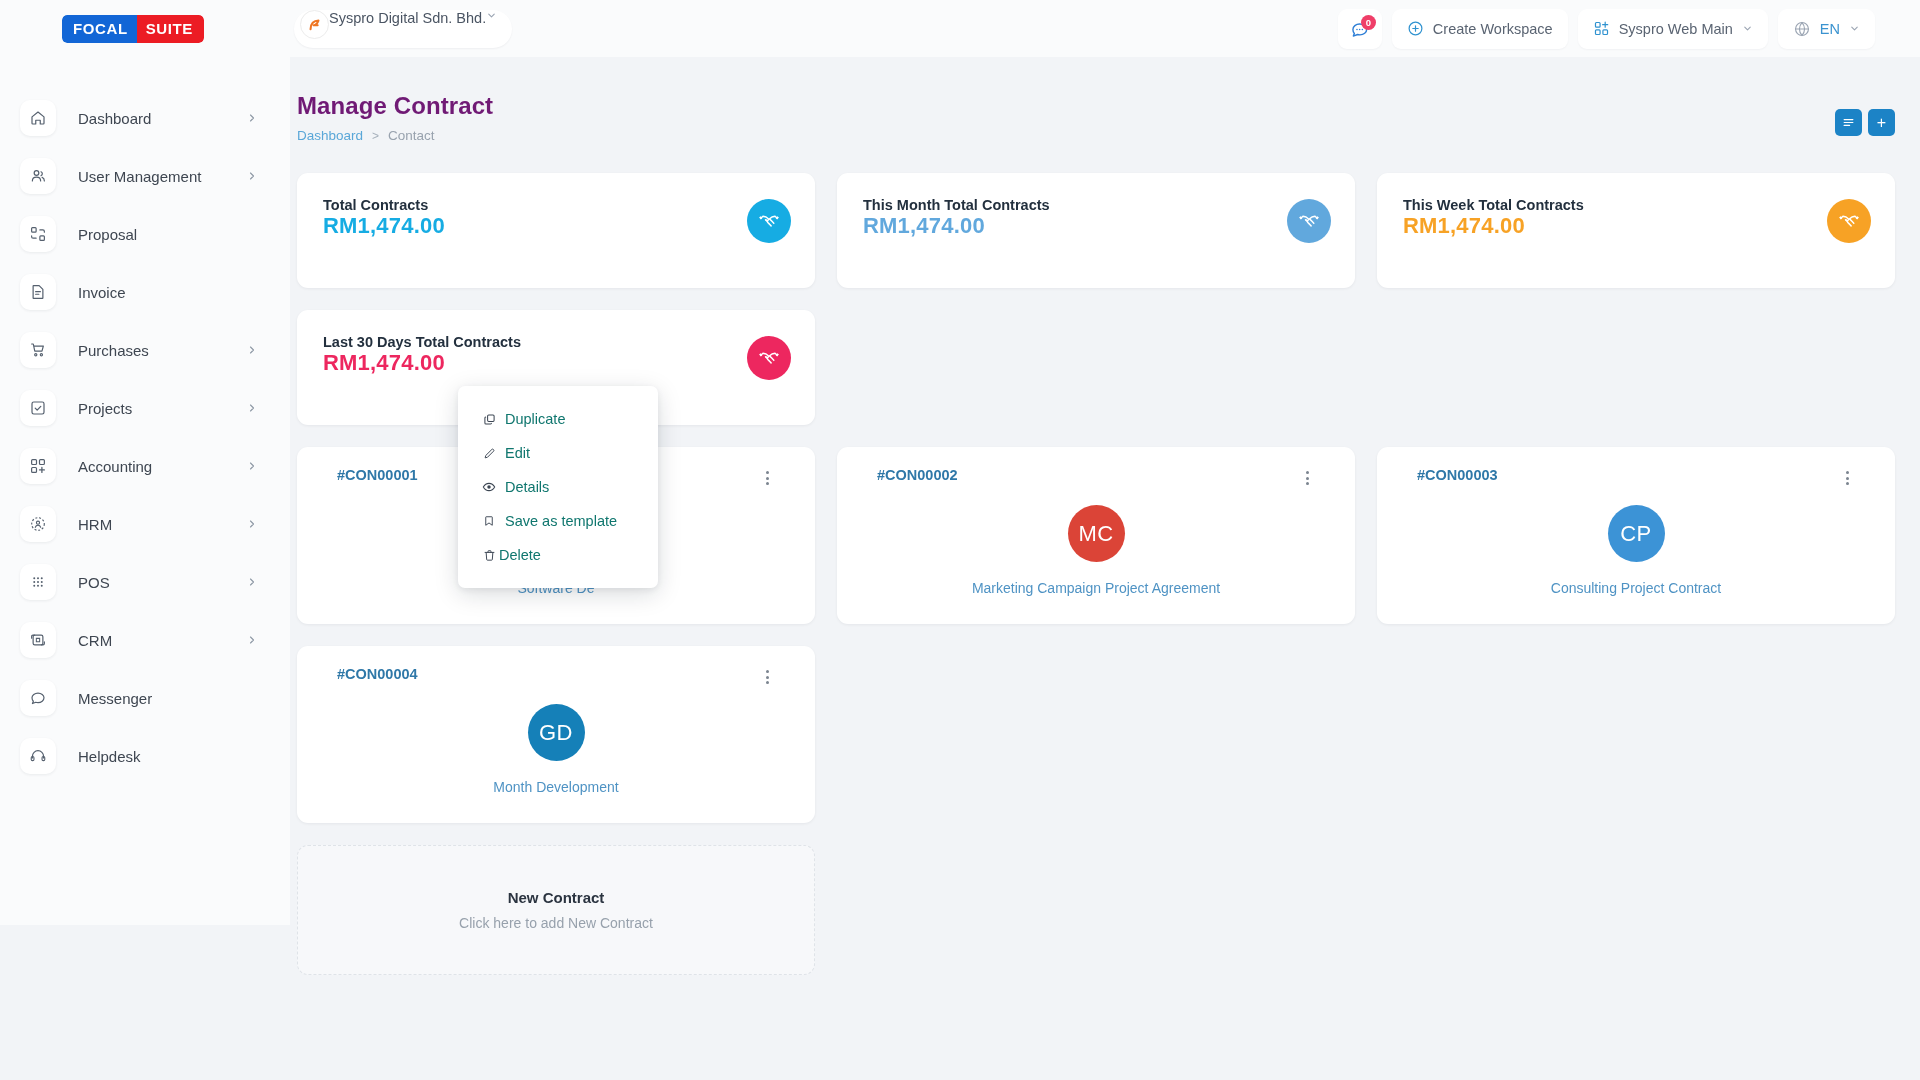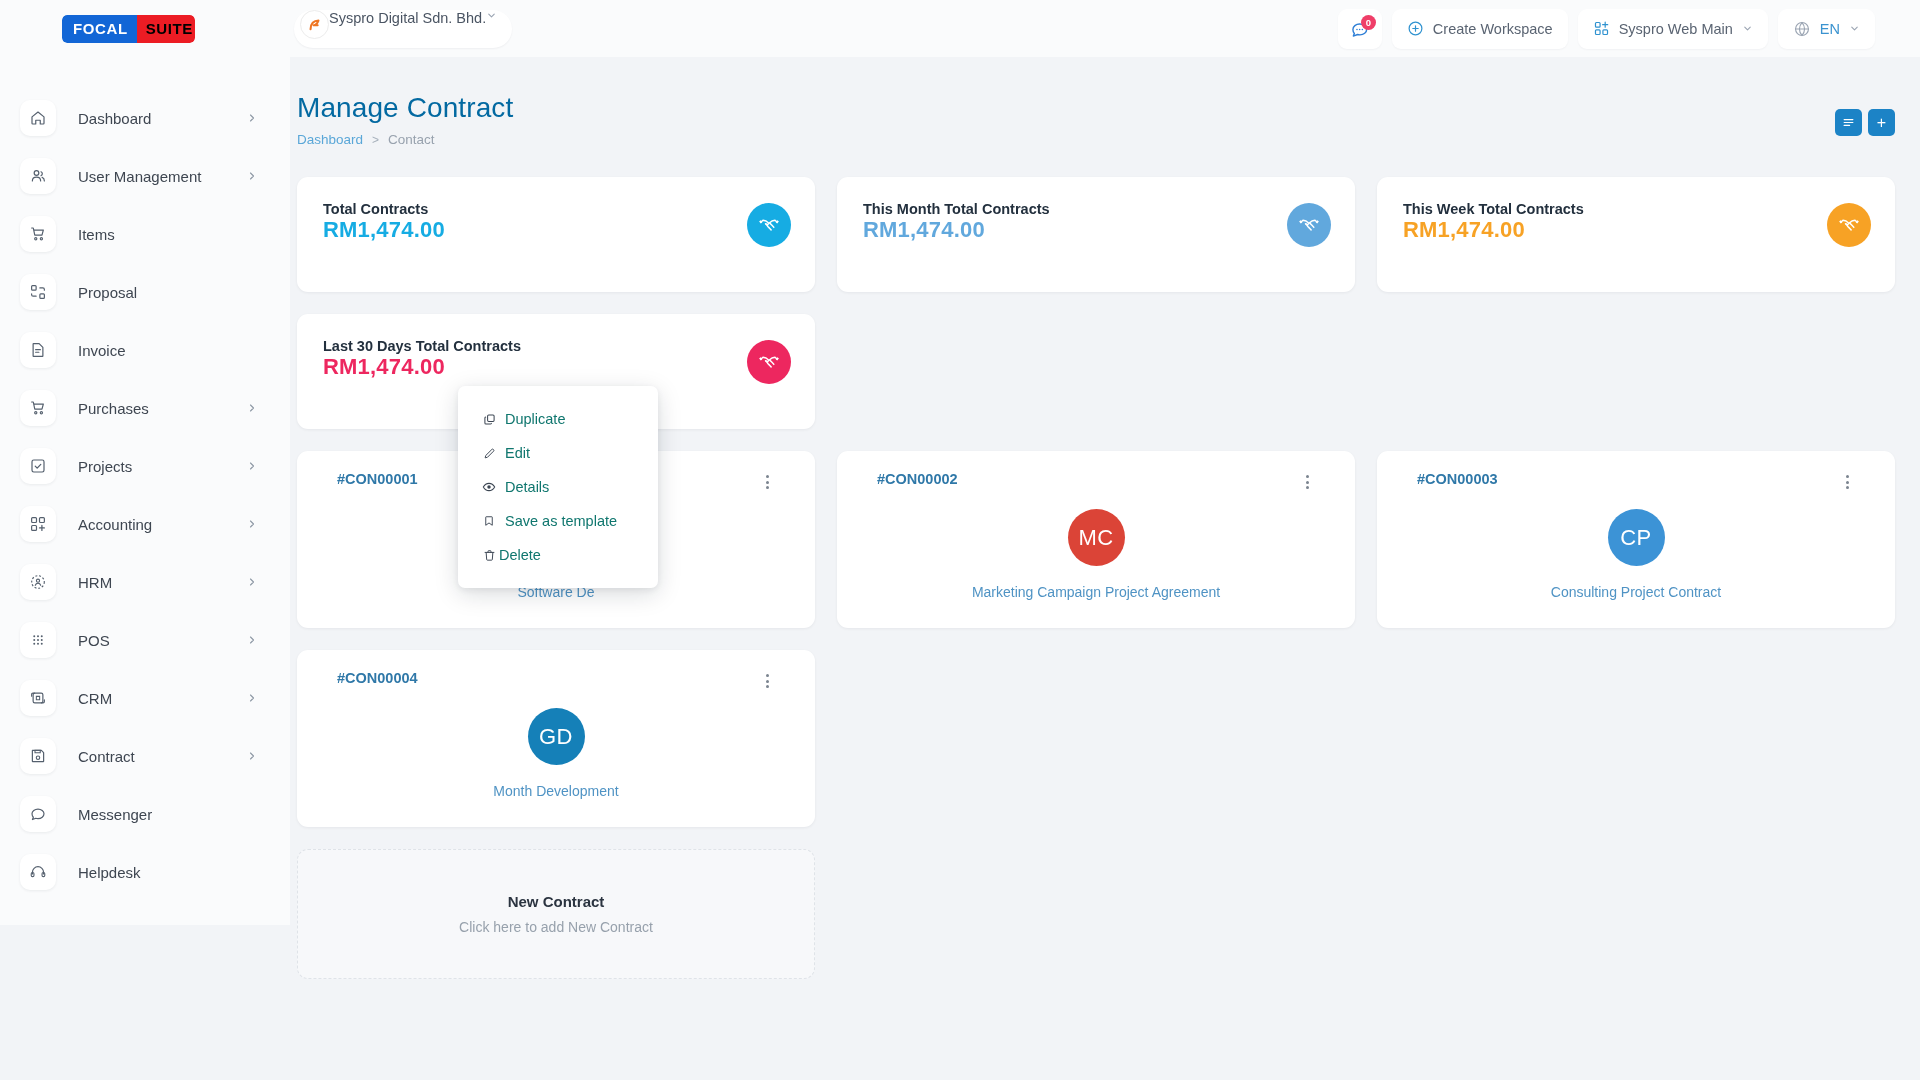--- a/index.html
+++ b/index.html
@@ -23,7 +23,7 @@
     font-size: 15px; font-weight: bold; letter-spacing: .6px; line-height: 1;
   }
   .logo .l-focal { background: #1266d6; color: #fff; padding: 6px 9px 7px 11px; border-radius: 5px 0 0 5px; }
-  .logo .l-suite { background: #ec1c24; color: #000000; padding: 6px 2px 7px 9px; border-radius: 0 5px 5px 0; text-align: center; }
+  .logo .l-suite { background: #ec1c24; color: #ffffff; padding: 6px 11px 7px 9px; border-radius: 0 5px 5px 0; text-align: center; }
 
   .ws-select {
     display: flex; align-items: flex-start; 

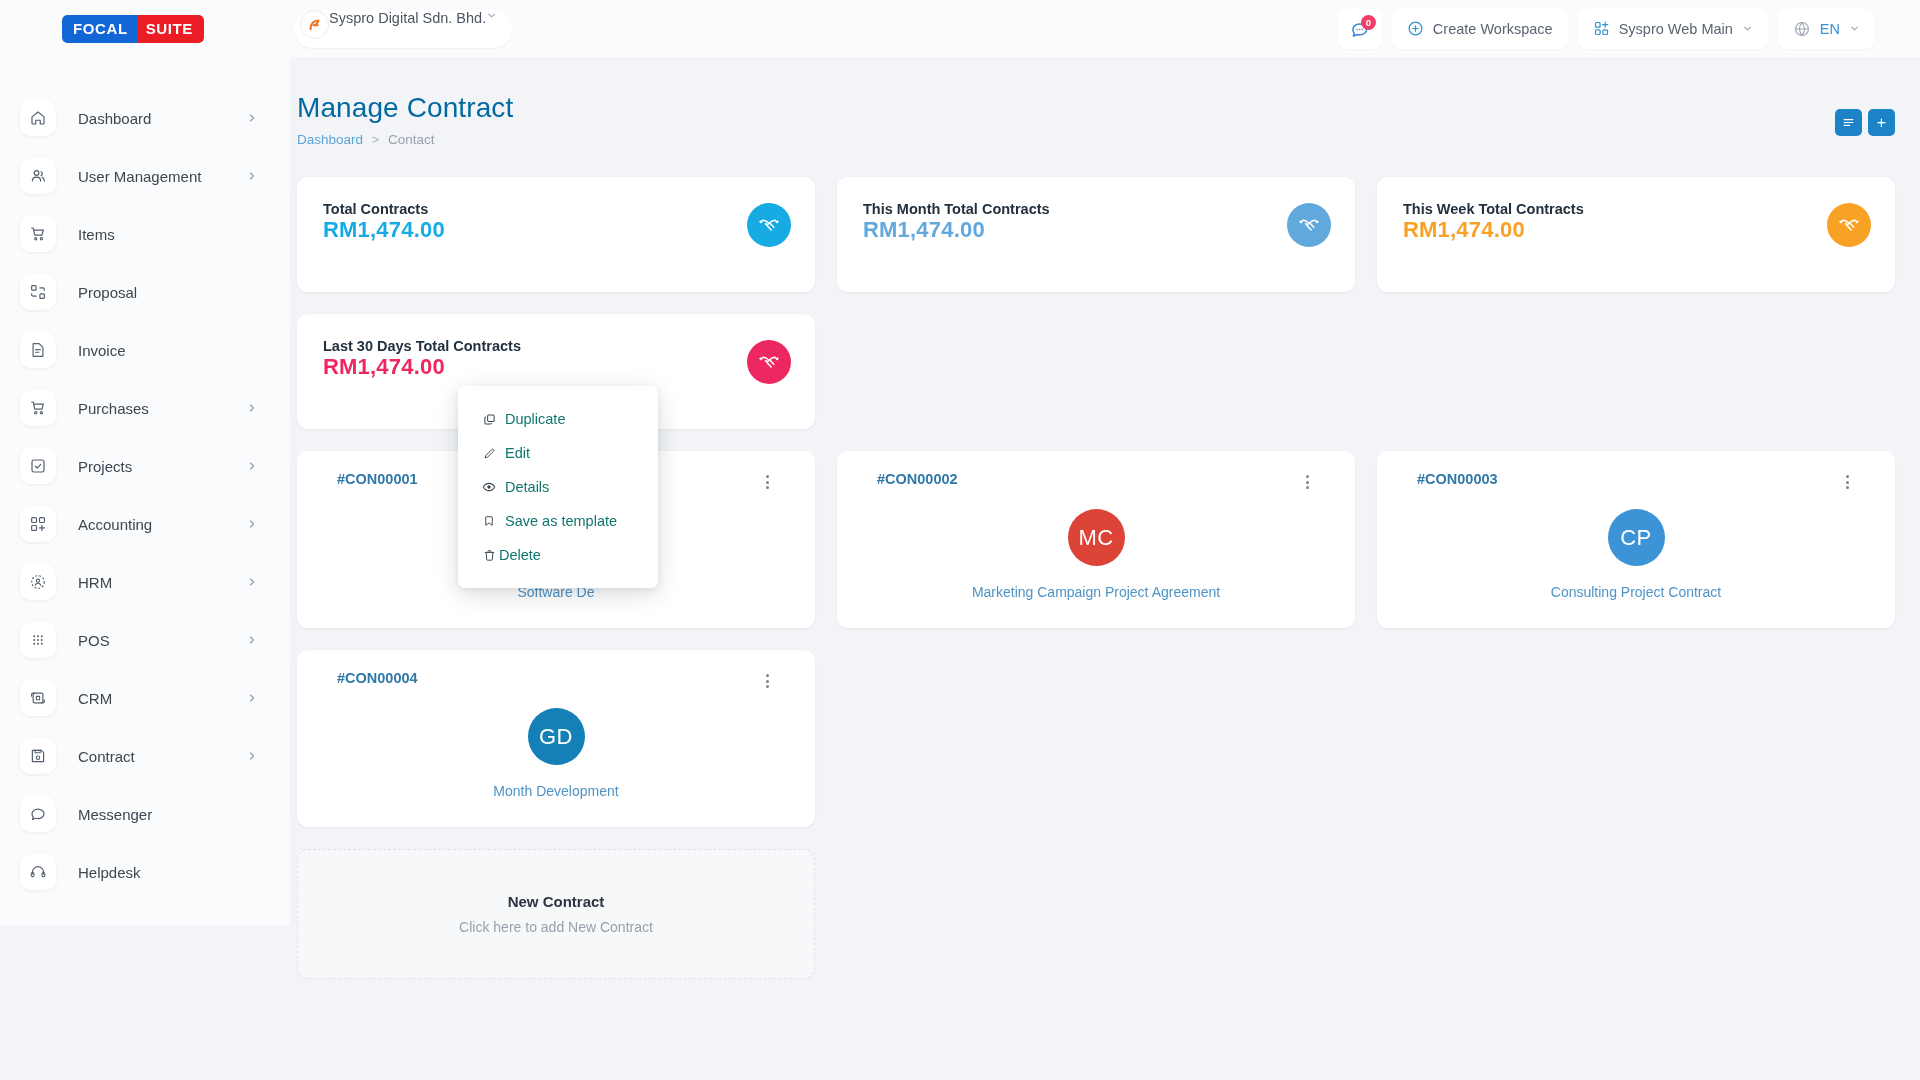--- a/index.html
+++ b/index.html
@@ -78,7 +78,7 @@
   
   .main { position: absolute; top: 57px; left: 290px; width: 1630px; height: 868px; background: #f2f4f7; }
   .page-head { padding: 35px 50px 0 7px; position: relative; }
-  .page-title { font-size: 28px; font-weight: normal; color: #0369a1; letter-spacing: .1px; }
+  .page-title { font-size: 24px; font-weight: bold; color: #701a75; letter-spacing: .1px; }
   .crumbs { margin-top: 8px; font-size: 13.5px; display: flex; align-items: center; gap: 9px; }
   .crumb-link { color: #5aa7d8; cursor: pointer; }
   .crumb-sep { color: #a6b0bb; font-size: 12px; }

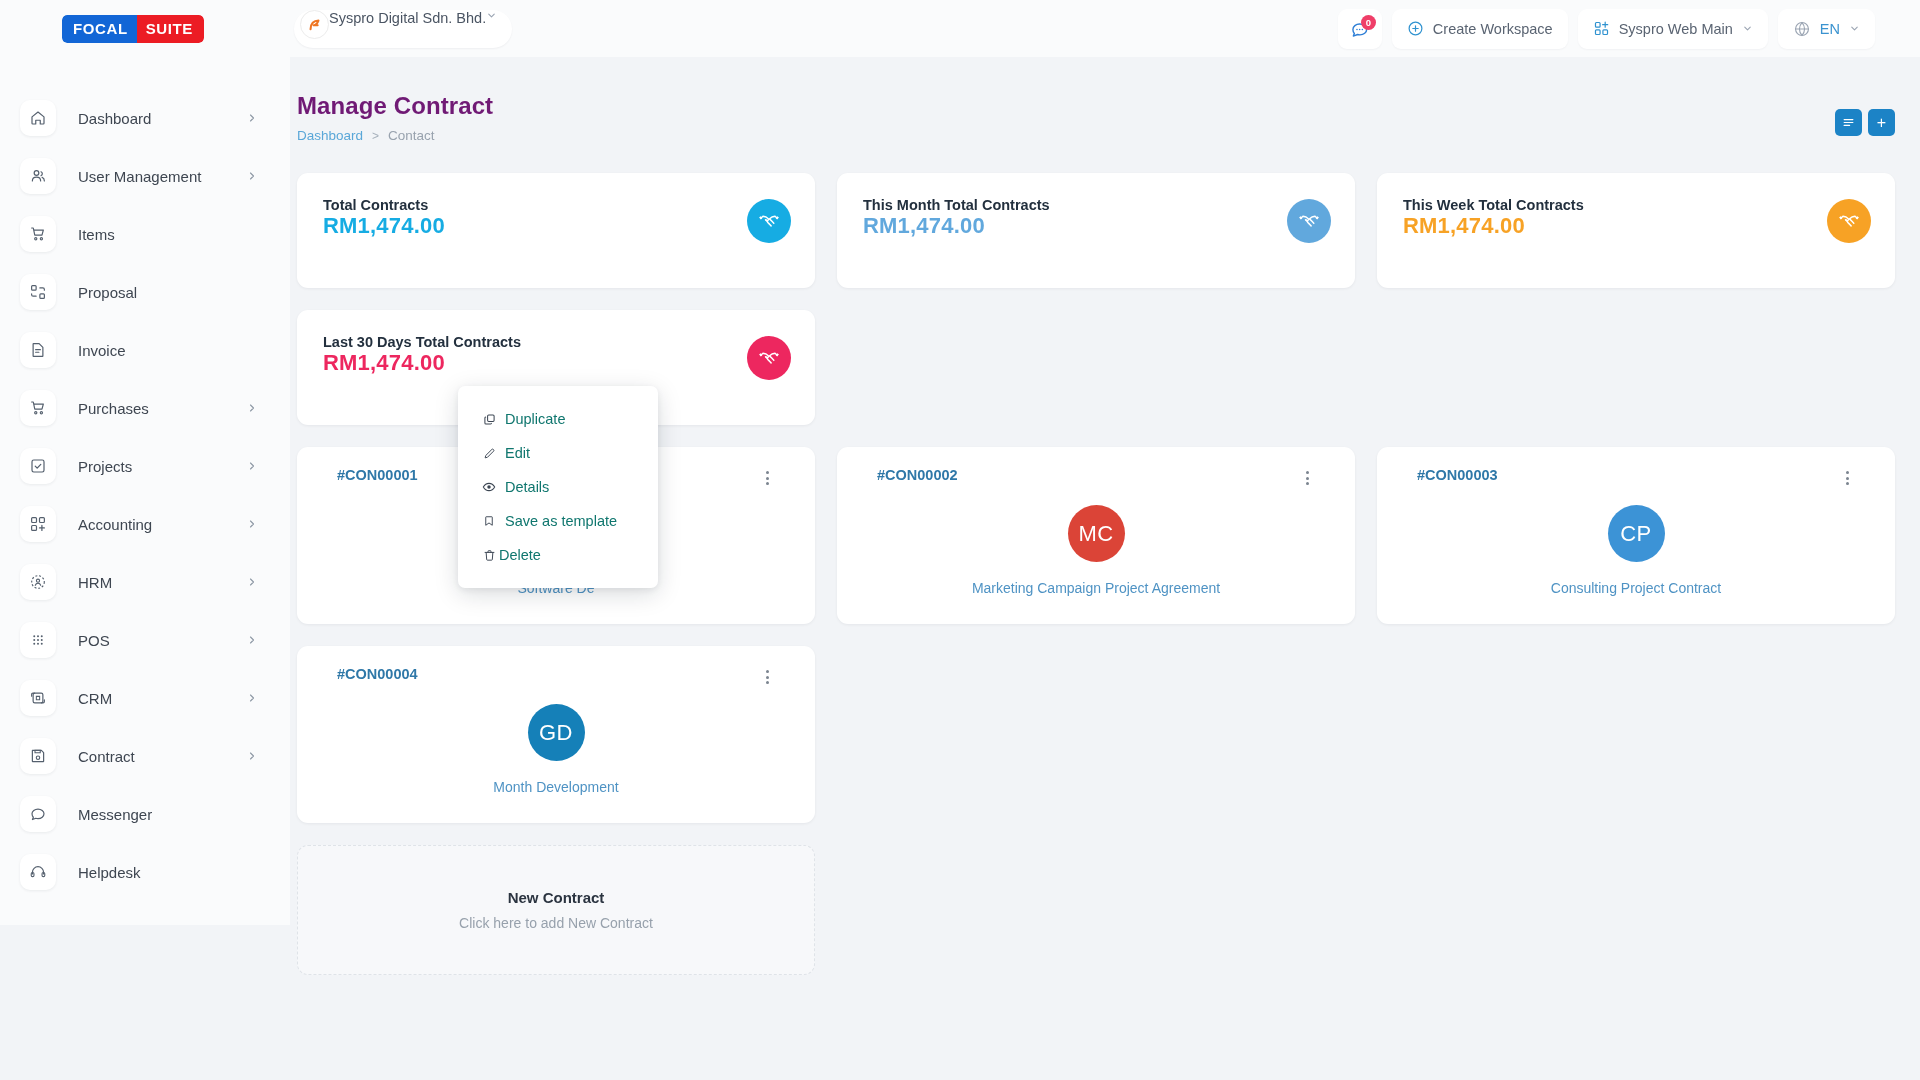--- a/index.html
+++ b/index.html
@@ -270,16 +270,6 @@
         </span>
     </div>
 
-    <div class="nav-item">
-      <span class="nav-ico">
-        <svg width="18" height="18" viewBox="0 0 24 24" fill="none">
-            <path d="M3.5 4h2.2l2 9.4h9.6l1.8-6.6H7" stroke="currentColor" stroke-width="1.6" stroke-linecap="round" stroke-linejoin="round"></path>
-            <circle cx="9" cy="18.3" r="1.5" stroke="currentColor" stroke-width="1.5"></circle>
-            <circle cx="16.5" cy="18.3" r="1.5" stroke="currentColor" stroke-width="1.5"></circle>
-          </svg>
-      </span>
-      <span class="nav-label">Items</span>
-    </div>
 
     <div class="nav-item">
       <span class="nav-ico">

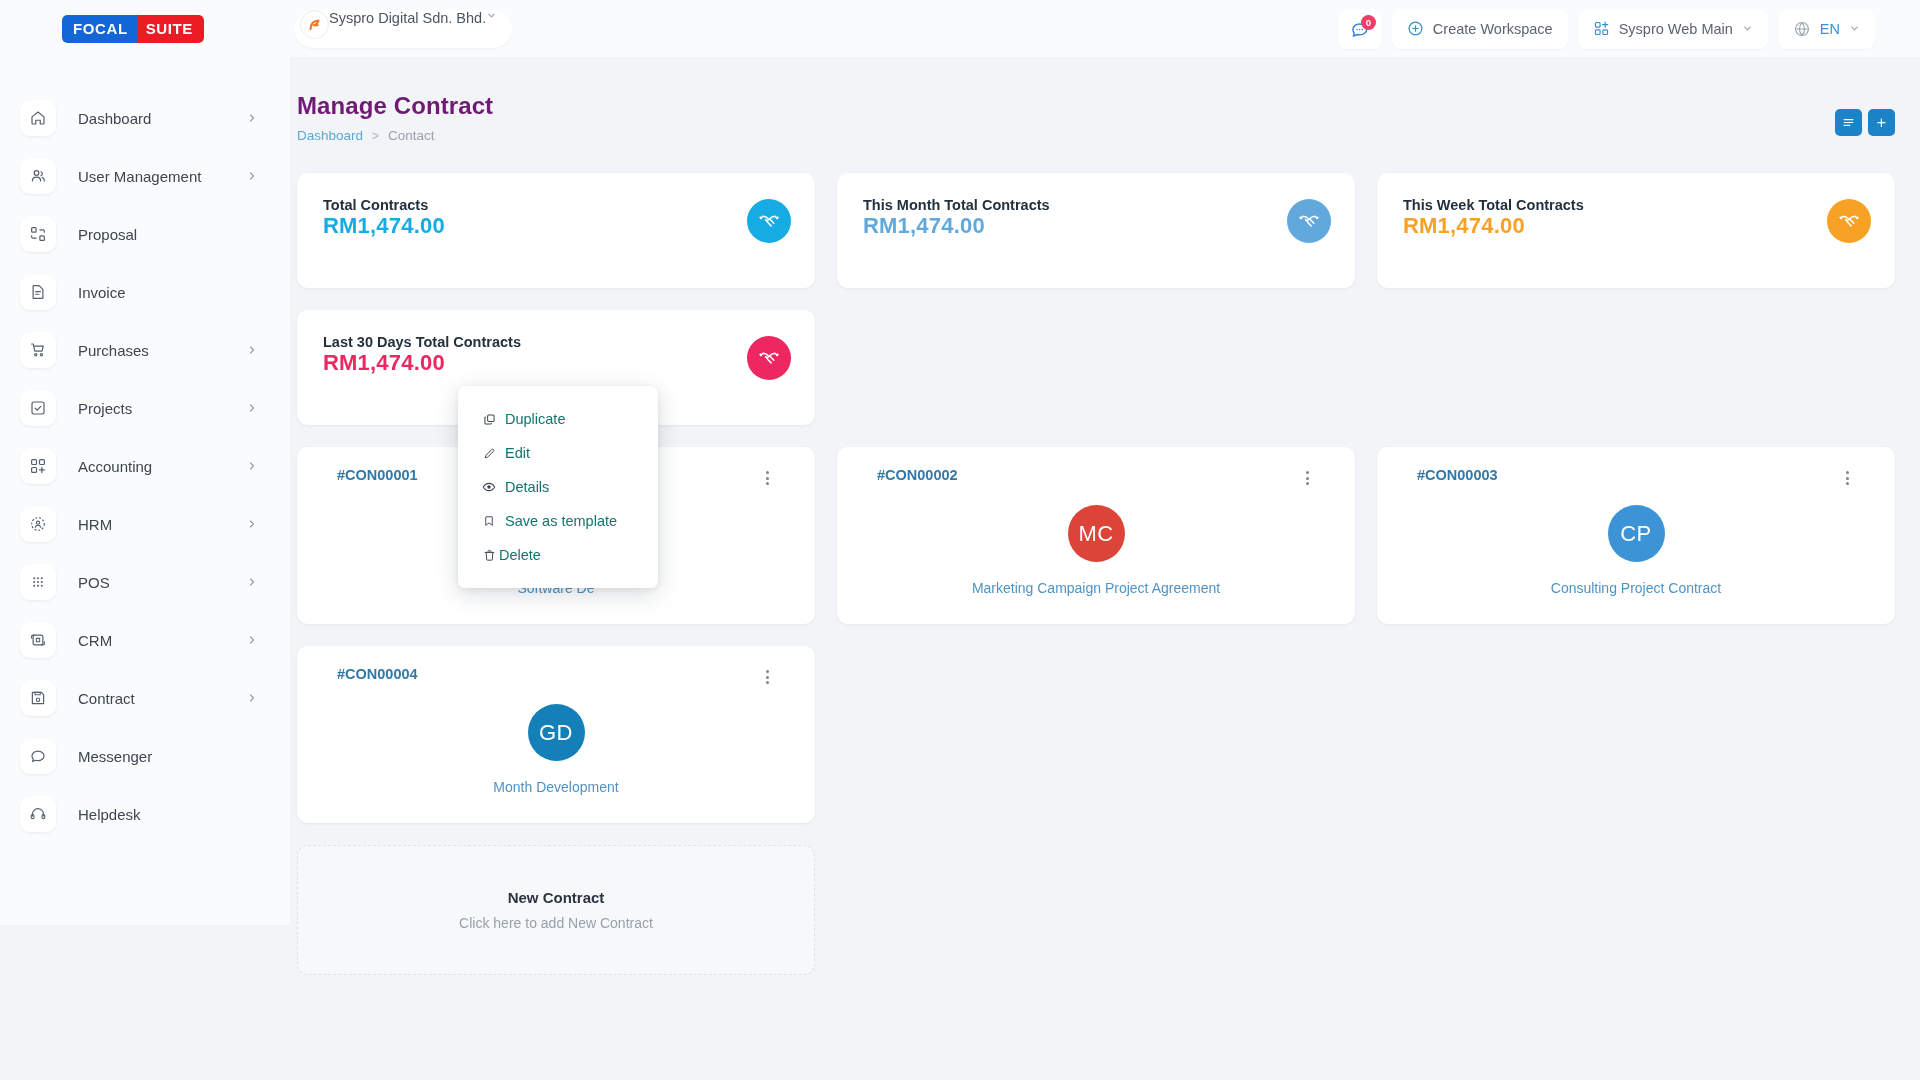--- a/index.html
+++ b/index.html
@@ -394,21 +394,6 @@
         </span>
     </div>
 
-    <div class="nav-item">
-      <span class="nav-ico">
-        <svg width="18" height="18" viewBox="0 0 24 24" fill="none">
-            <path d="M4.5 4.5h12L19.5 7.5V19a.5.5 0 01-.5.5H5a.5.5 0 01-.5-.5V5a.5.5 0 01.5-.5z" stroke="currentColor" stroke-width="1.6" stroke-linejoin="round"></path>
-            <path d="M8 4.5h7v3.2H8z" stroke="currentColor" stroke-width="1.4"></path>
-            <circle cx="12" cy="14.3" r="2.3" stroke="currentColor" stroke-width="1.5"></circle>
-          </svg>
-      </span>
-      <span class="nav-label">Contract</span>
-      <span class="nav-arrow">
-          <svg width="12" height="12" viewBox="0 0 24 24" fill="none">
-            <path d="M9 6l6 6-6 6" stroke="currentColor" stroke-width="2.2" stroke-linecap="round" stroke-linejoin="round"></path>
-          </svg>
-        </span>
-    </div>
 
     <div class="nav-item">
       <span class="nav-ico">

